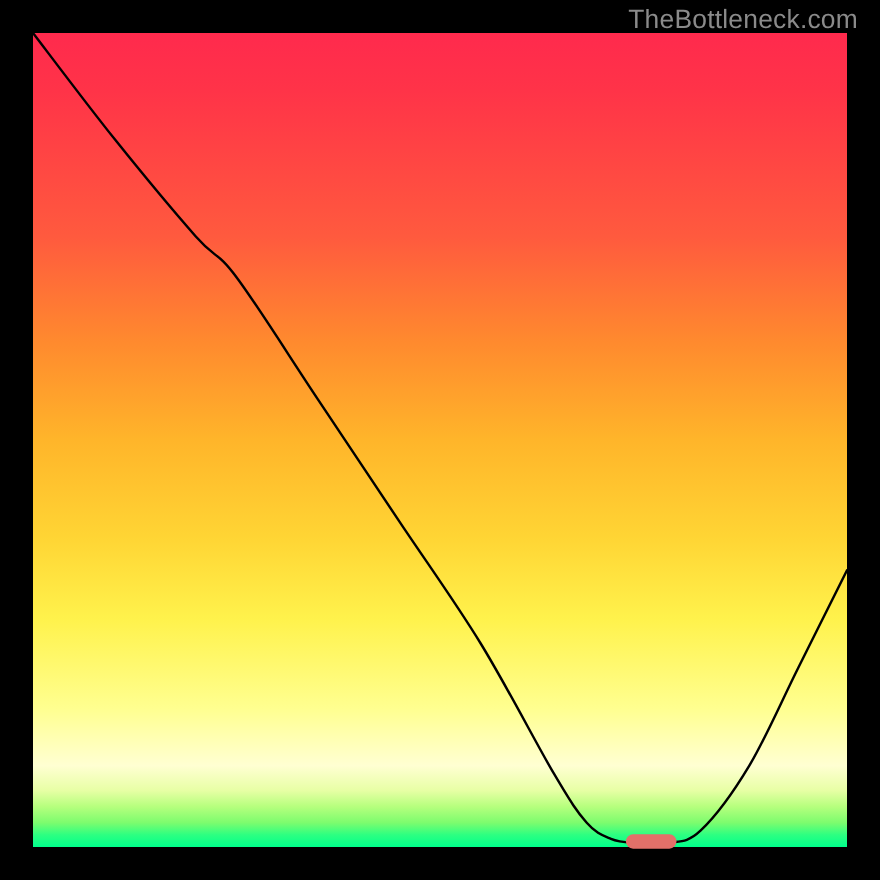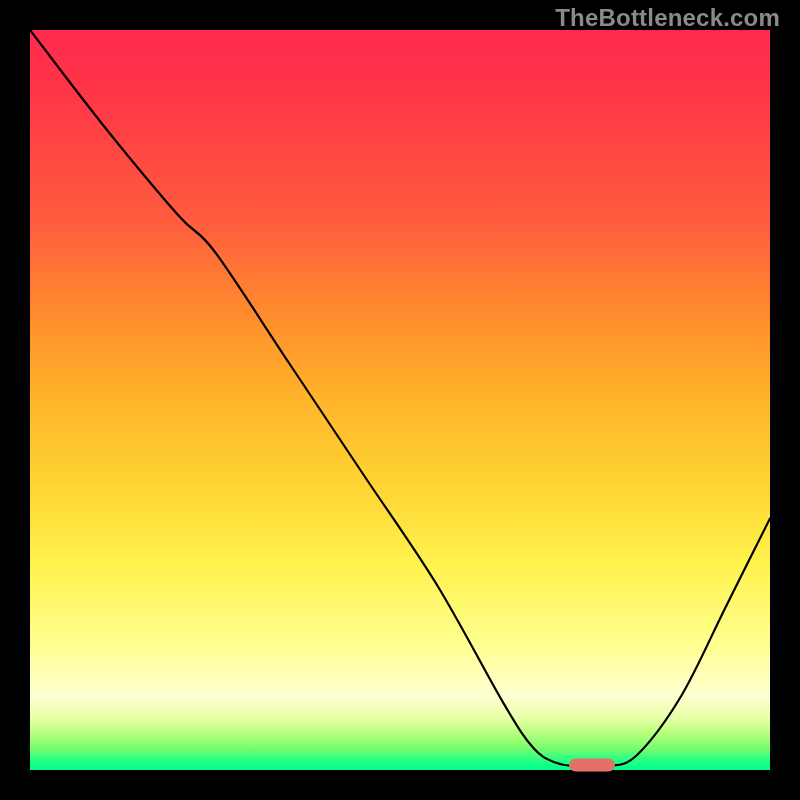--- a/index.html
+++ b/index.html
@@ -24,7 +24,7 @@
     right: 20px;
     font-family: Arial, Helvetica, sans-serif;
     font-size: 24px;
-    font-weight: 700;
+    font-weight: 400;
     color: #8a8a8a;
     letter-spacing: 0.2px;
   }

